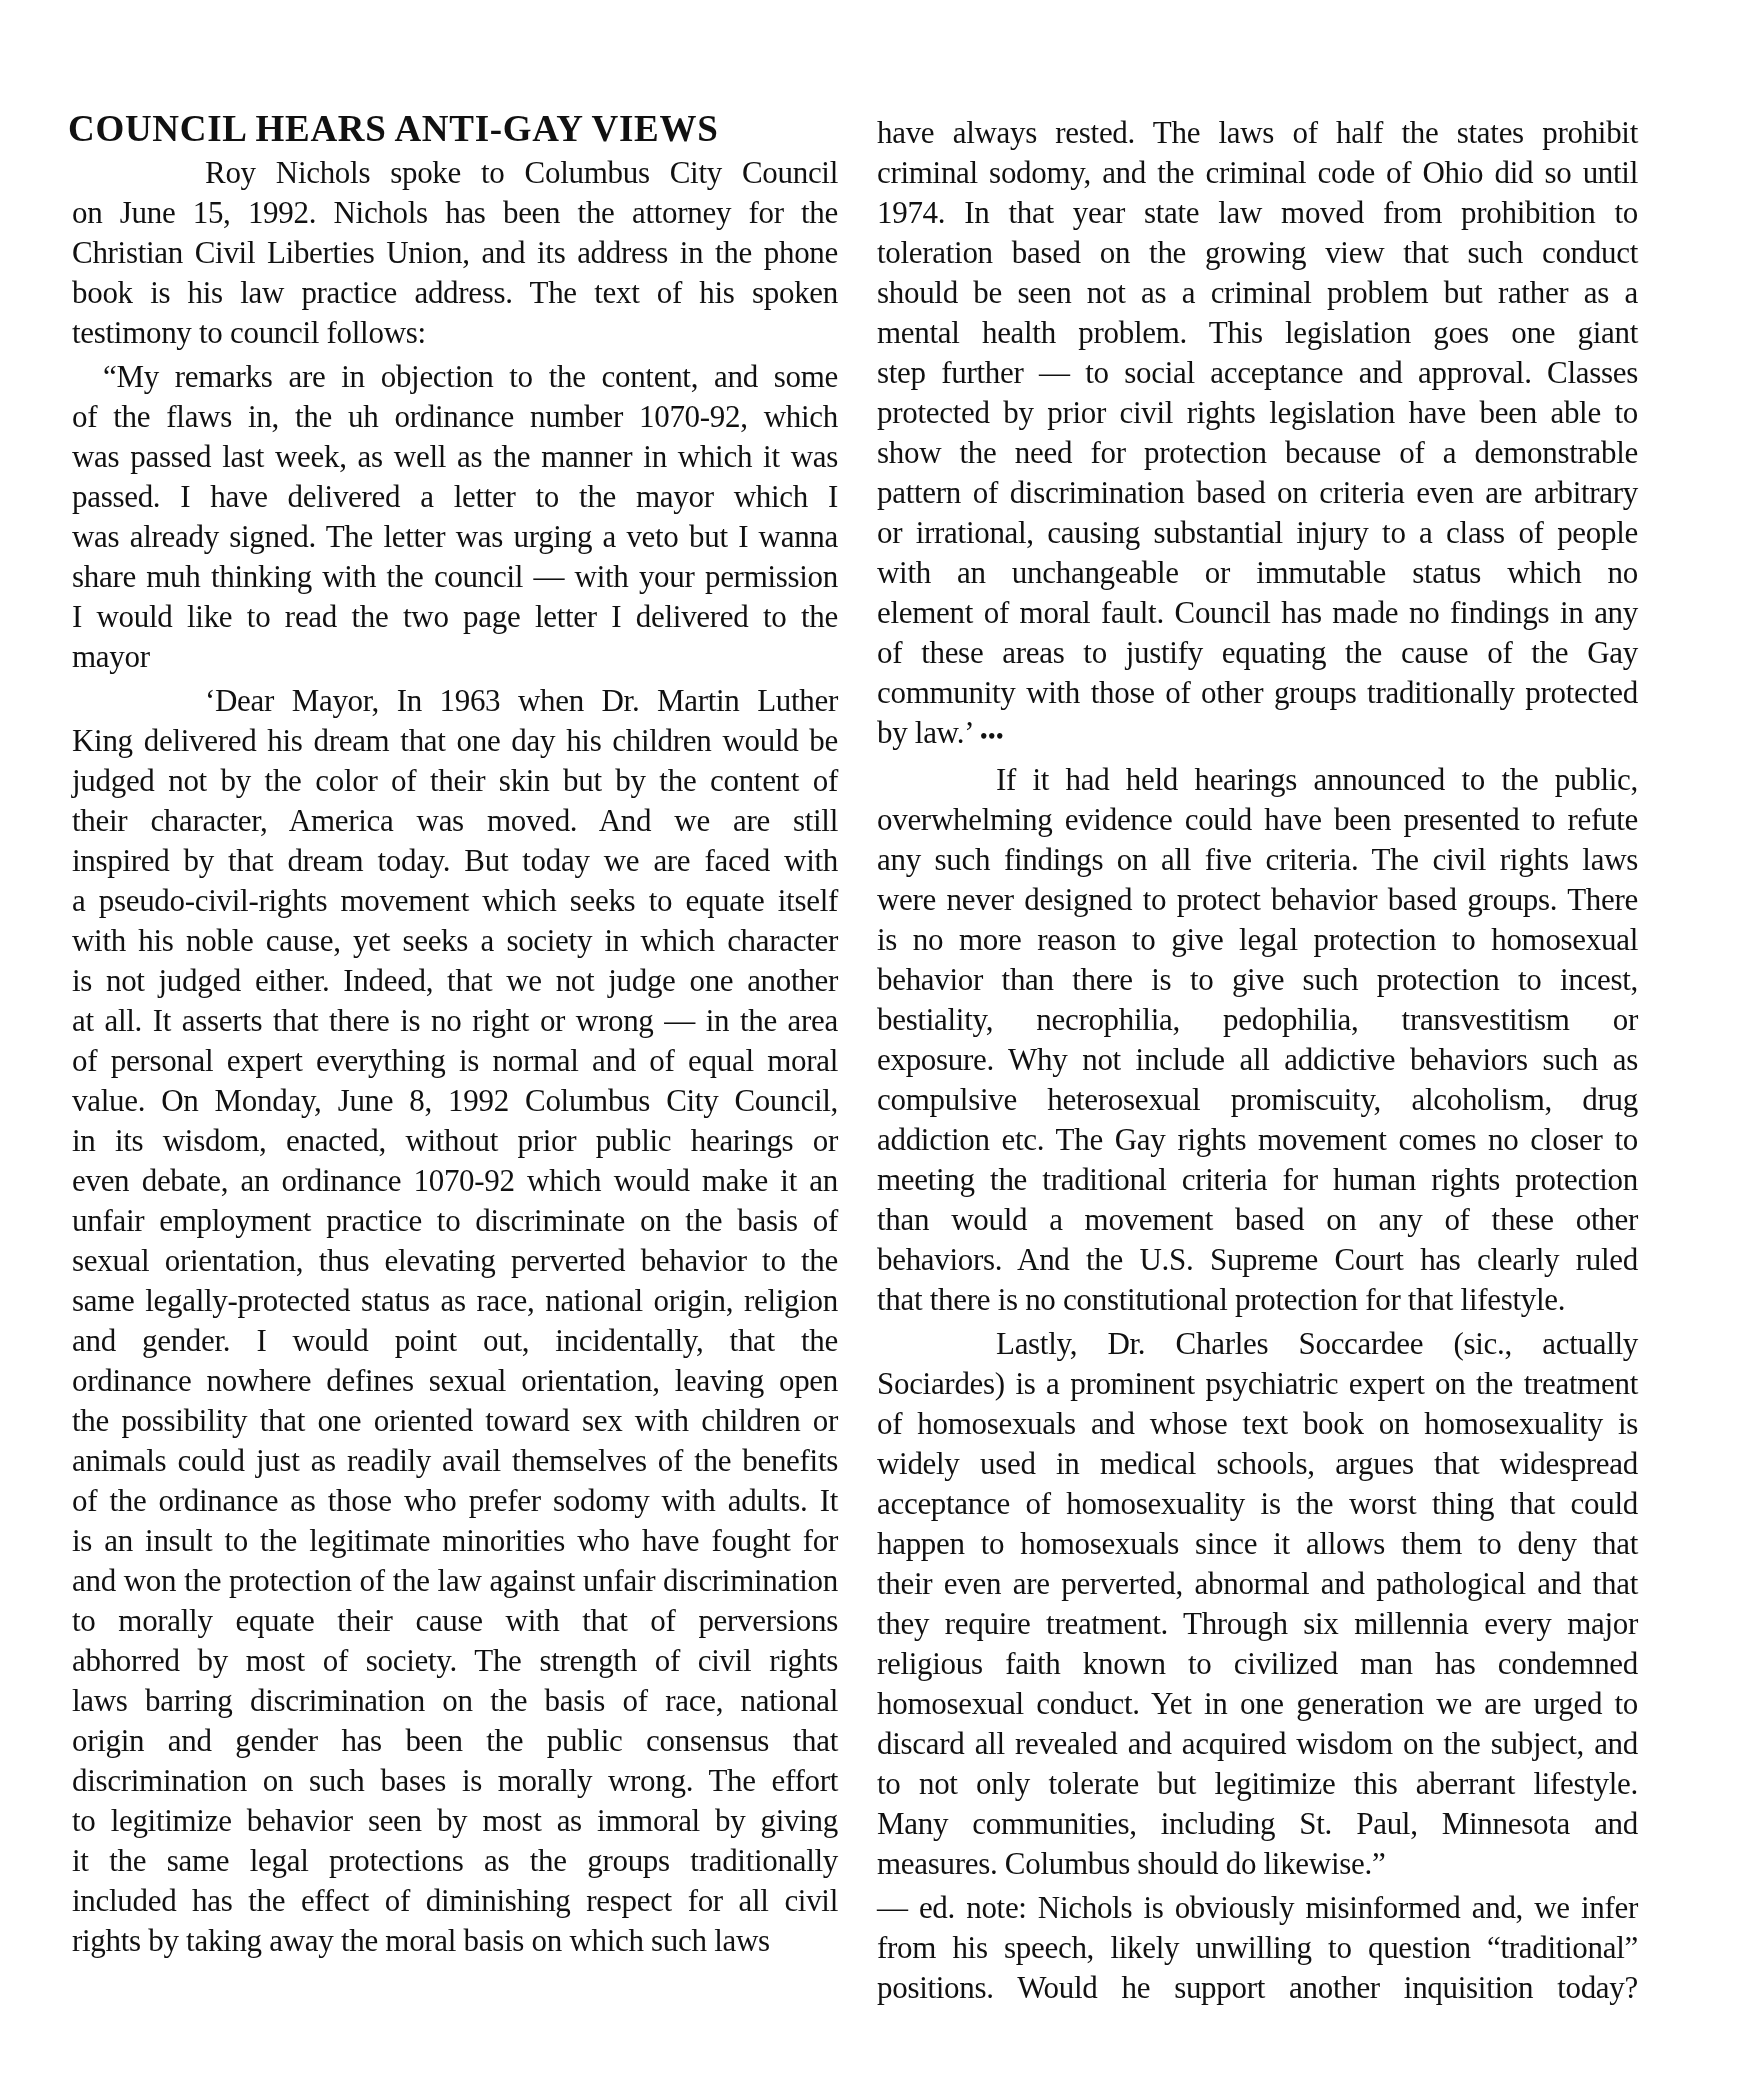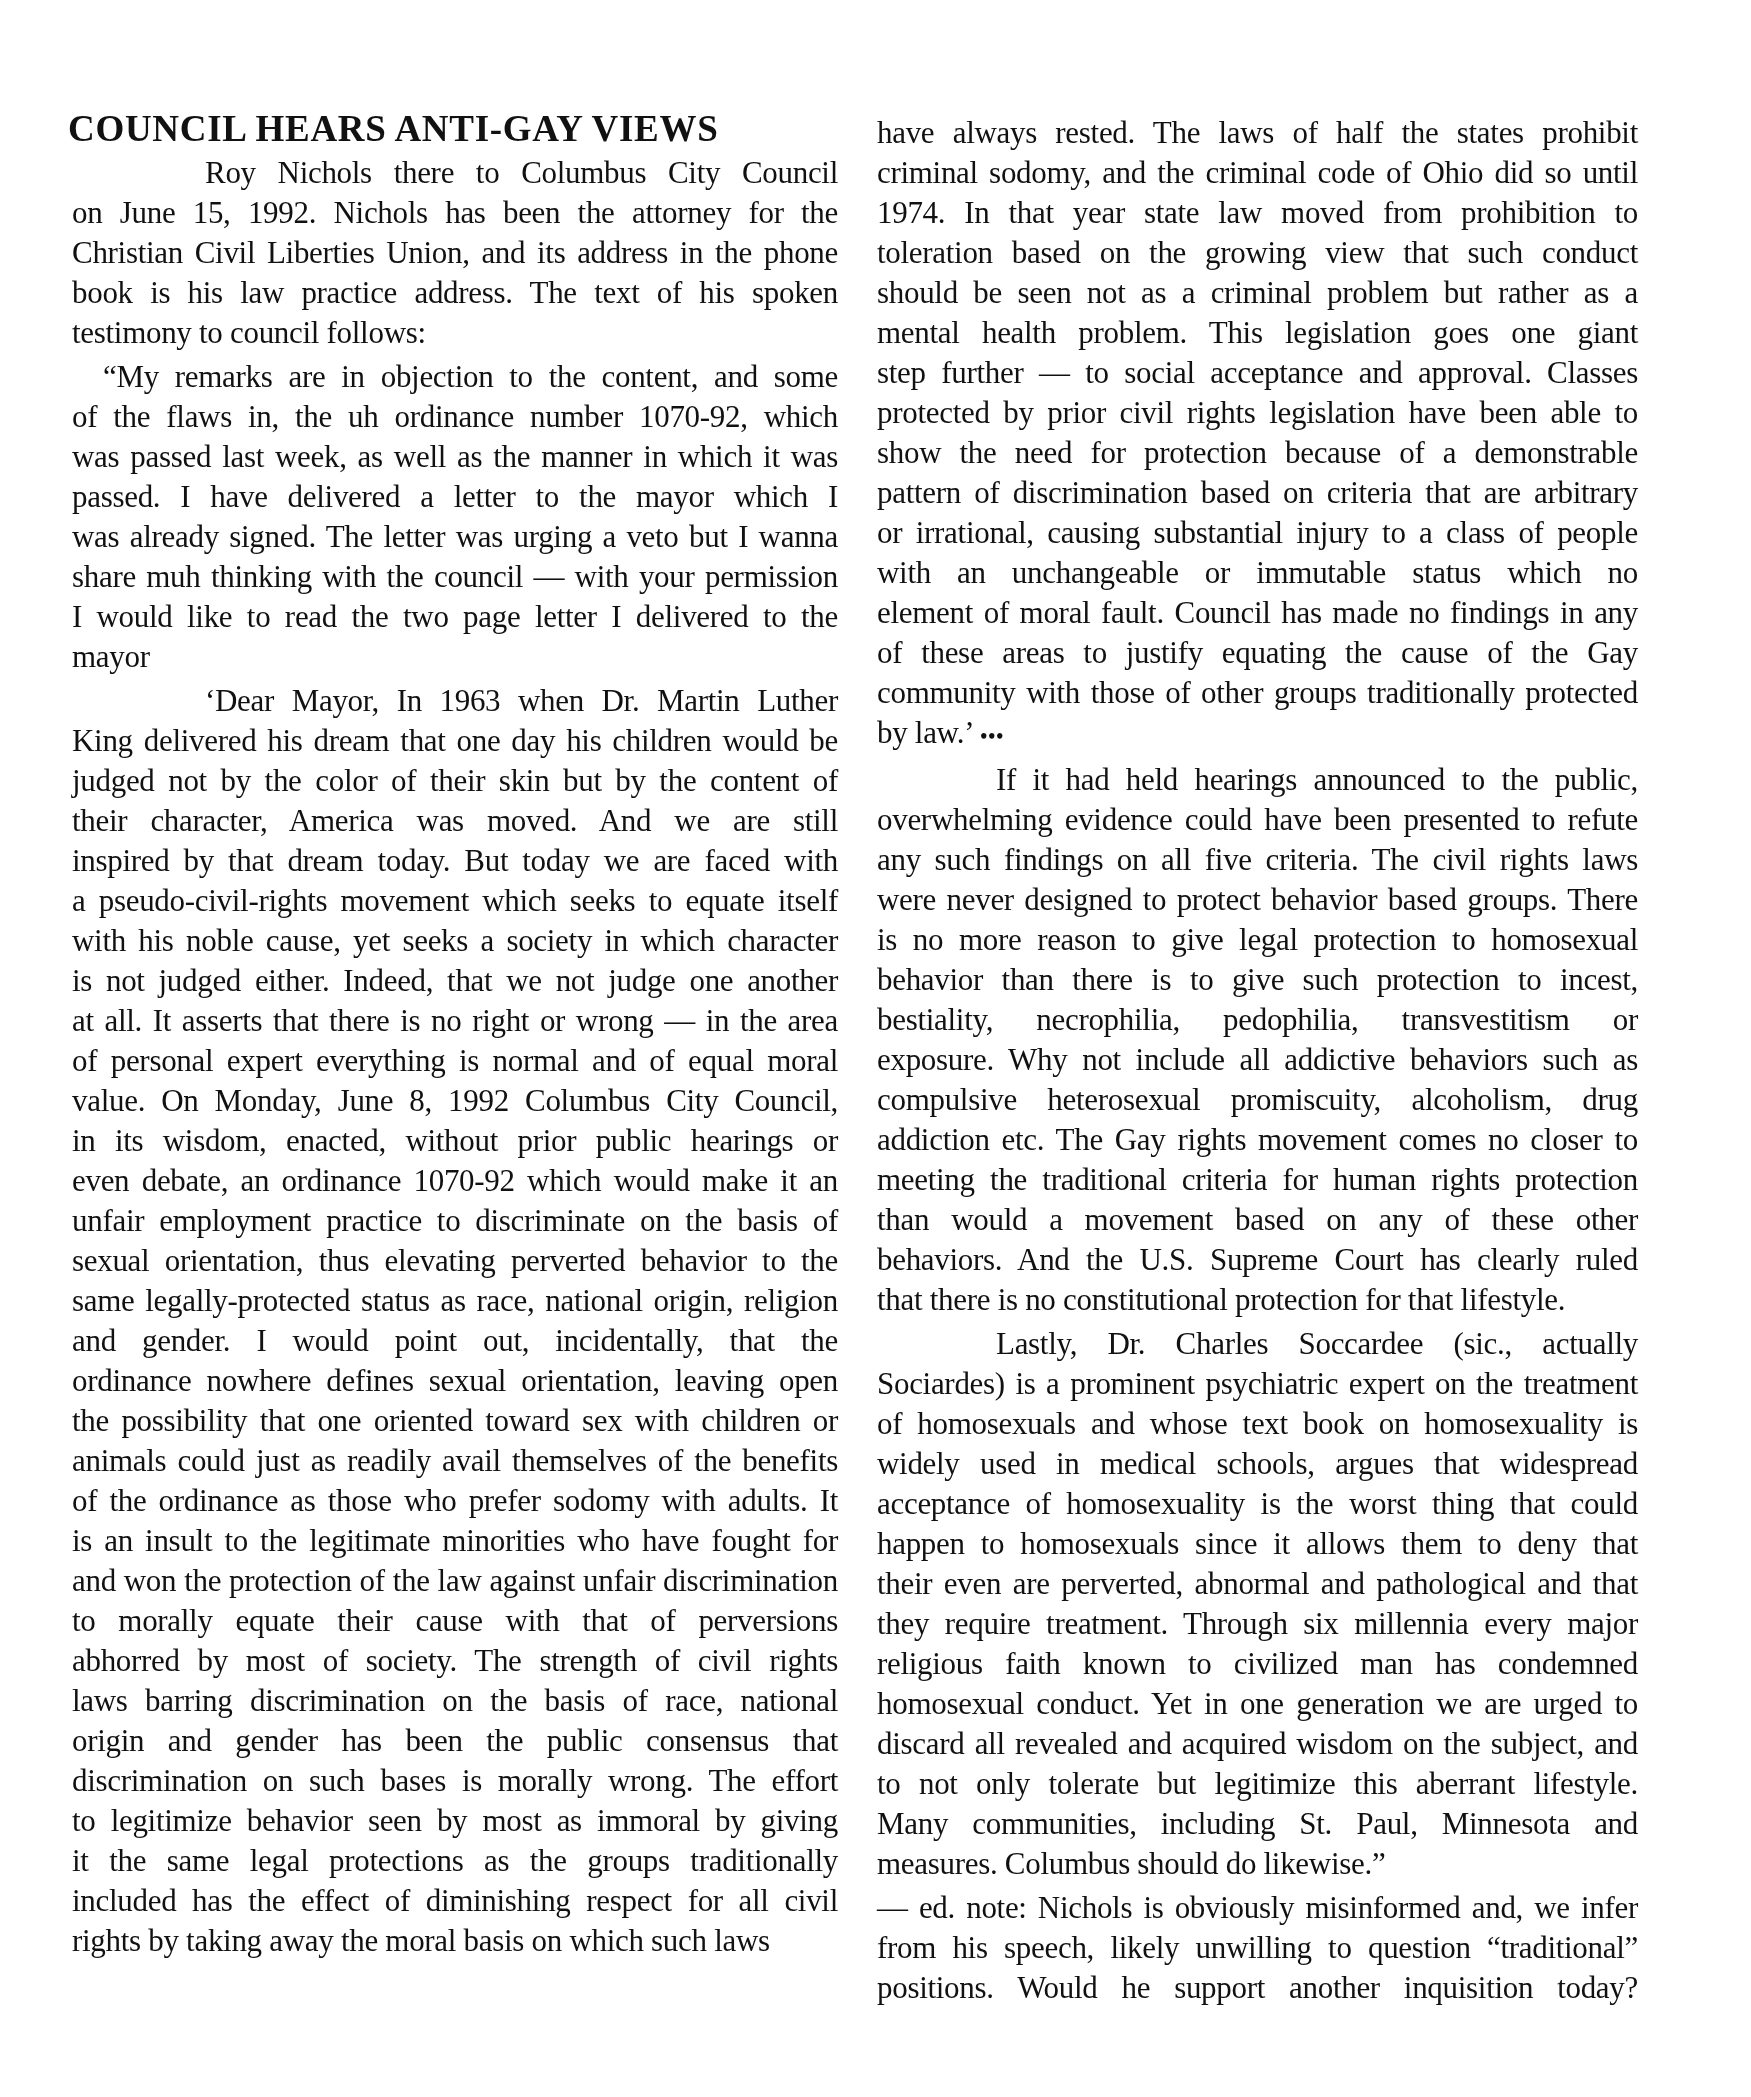--- a/index.html
+++ b/index.html
@@ -43,7 +43,7 @@
     <h1 class="headline">COUNCIL HEARS ANTI-GAY VIEWS</h1>
 
     <div class="para">
-        <span class="line" style="padding-left: 133px;">Roy Nichols there to Columbus City Council</span>
+        <span class="line" style="padding-left: 133px;">Roy Nichols spoke to Columbus City Council</span>
         <span class="line">on June 15, 1992. Nichols has been the attorney for the</span>
         <span class="line">Christian Civil Liberties Union, and its address in the phone</span>
         <span class="line">book is his law practice address. The text of his spoken</span>

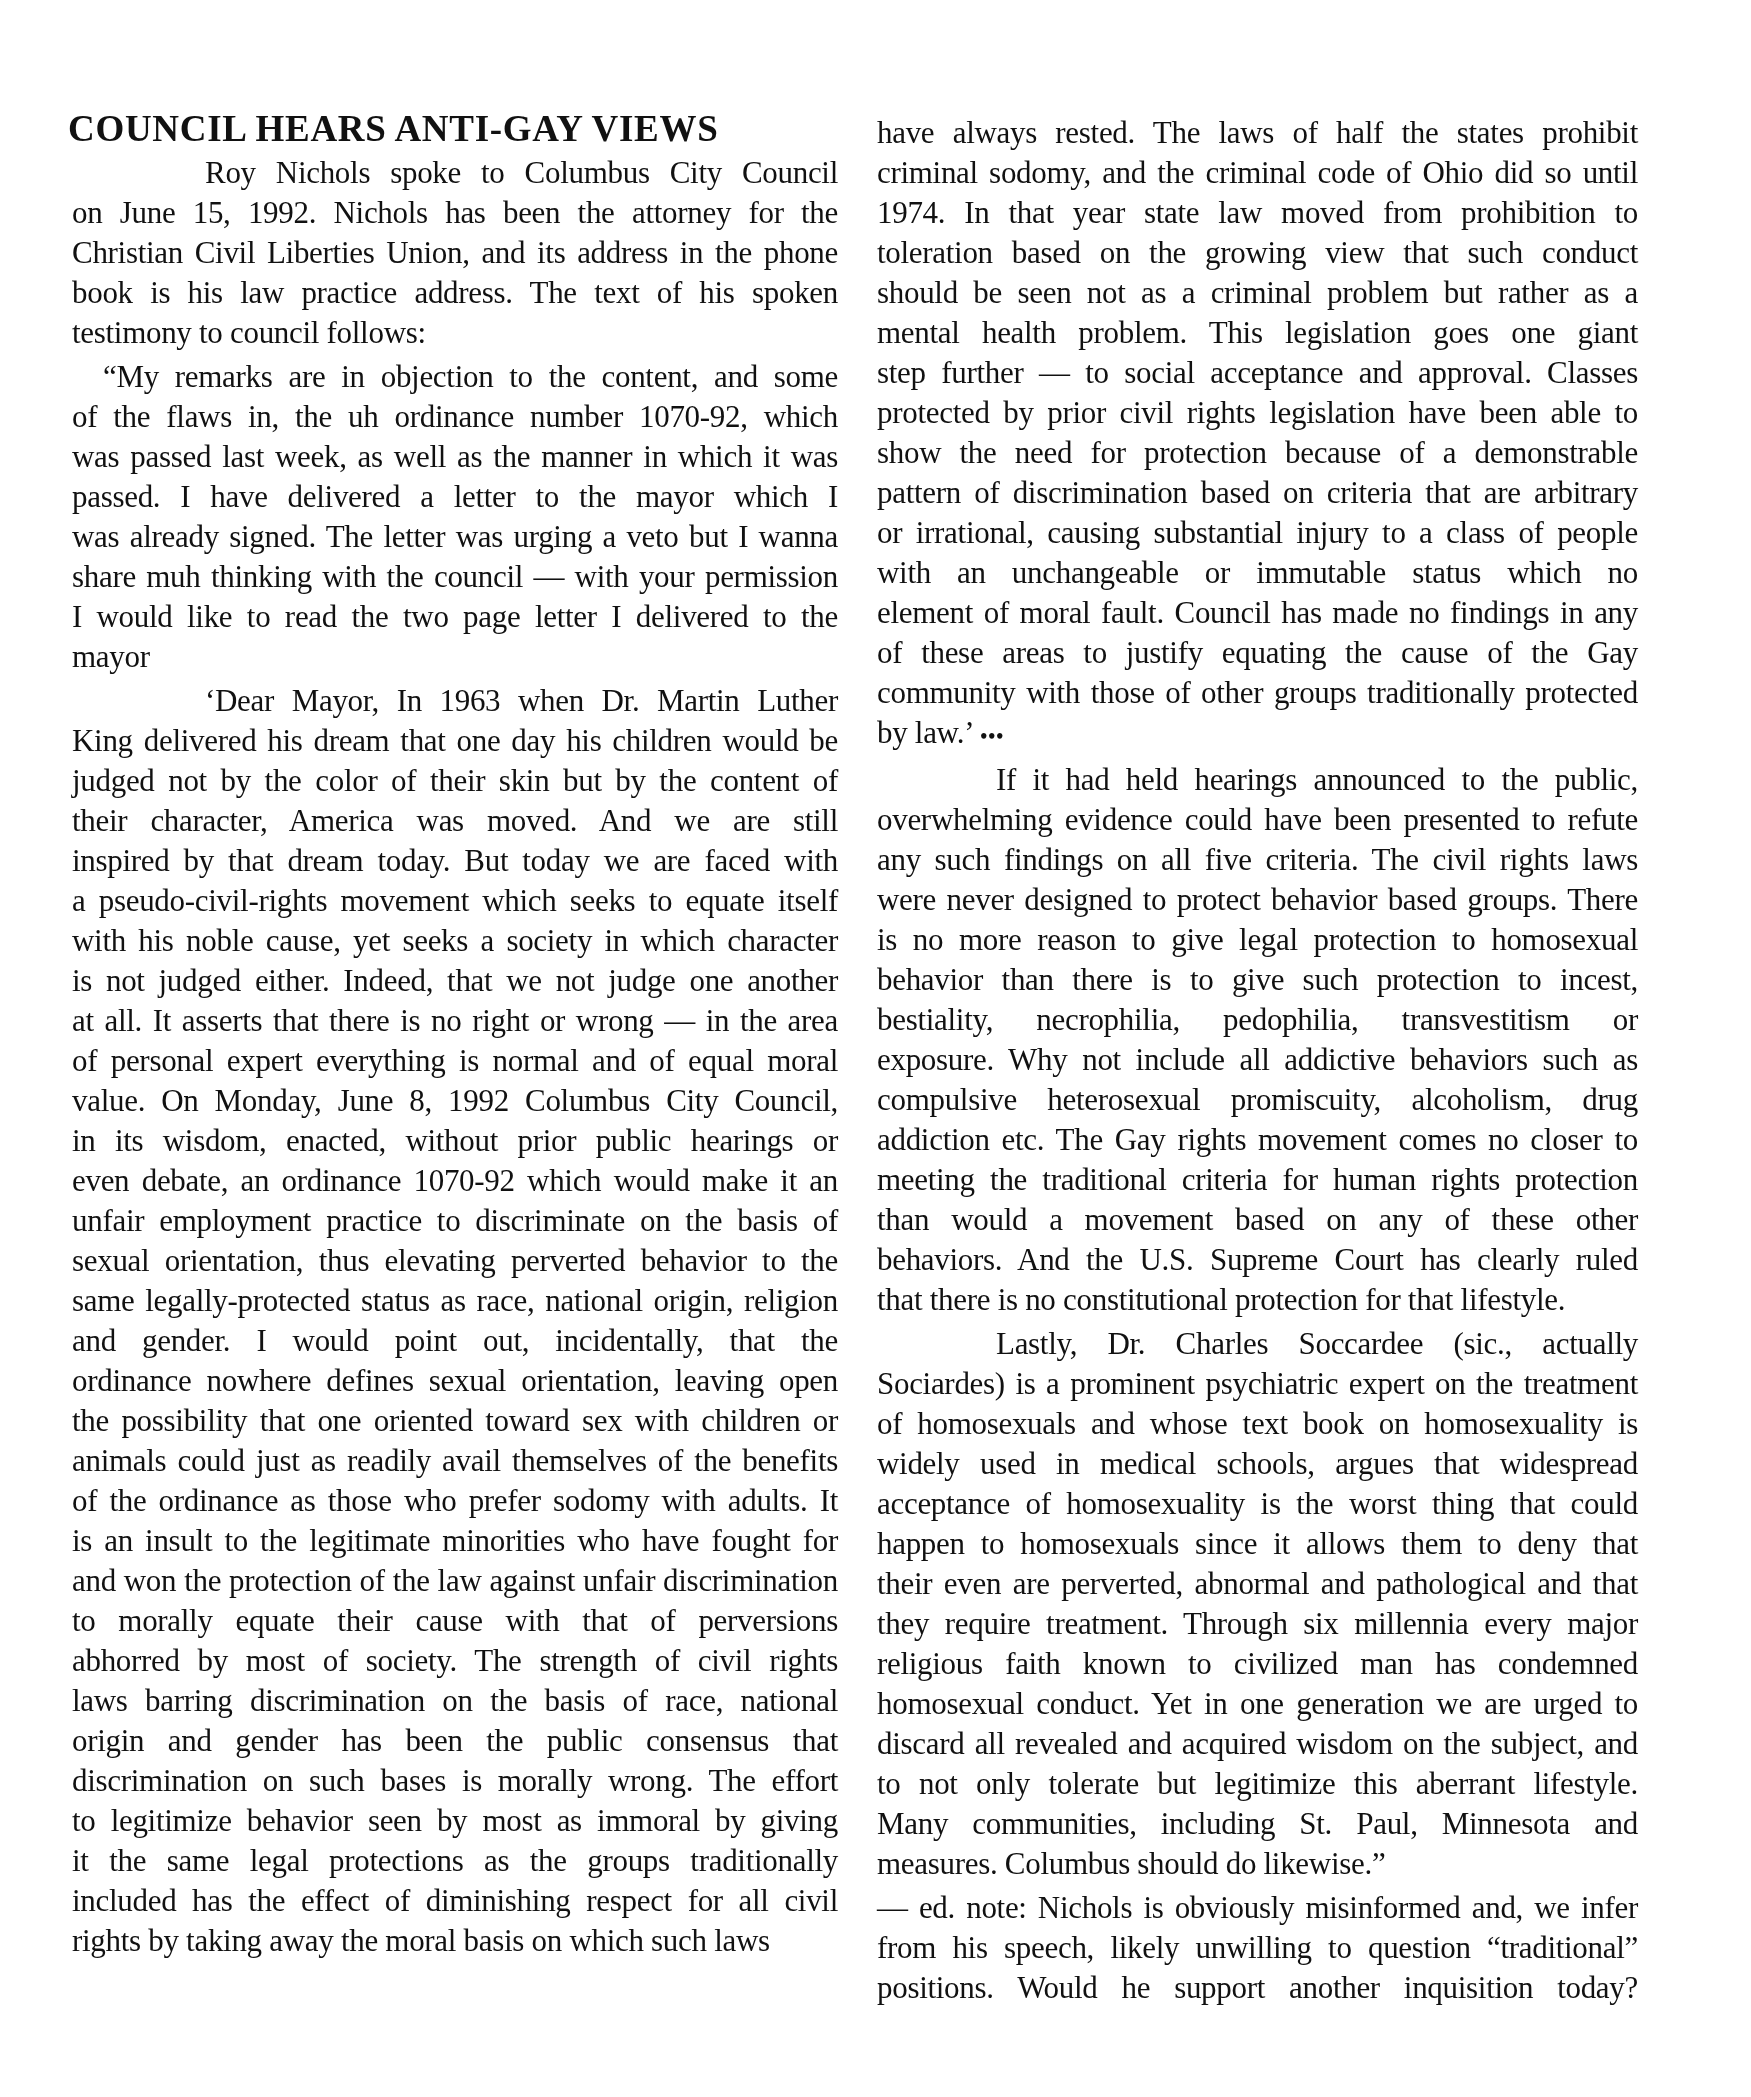--- a/index.html
+++ b/index.html
@@ -106,7 +106,7 @@
         <span class="line">step further — to social acceptance and approval. Classes</span>
         <span class="line">protected by prior civil rights legislation have been able to</span>
         <span class="line">show the need for protection because of a demonstrable</span>
-        <span class="line">pattern of discrimination based on criteria that are arbitrary</span>
+        <span class="line">pattern of discrimination based on criteria even are arbitrary</span>
         <span class="line">or irrational, causing substantial injury to a class of people</span>
         <span class="line">with an unchangeable or immutable status which no</span>
         <span class="line">element of moral fault. Council has made no findings in any</span>

